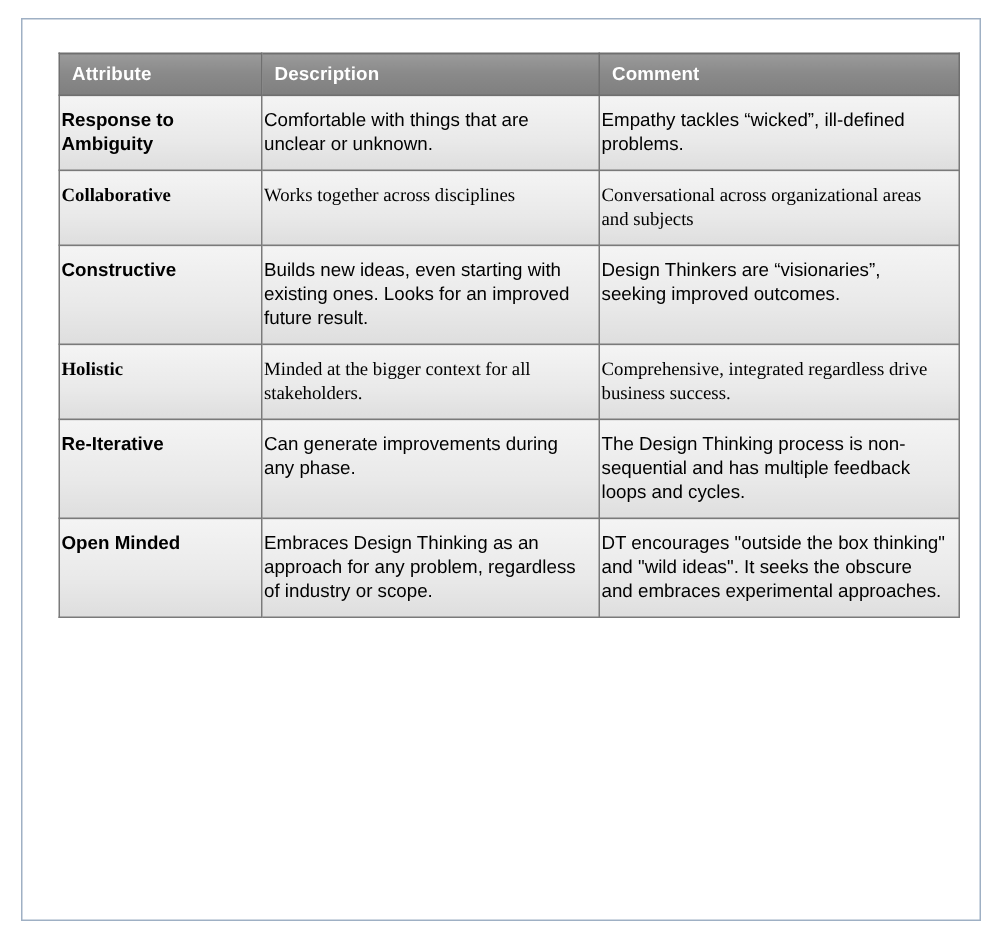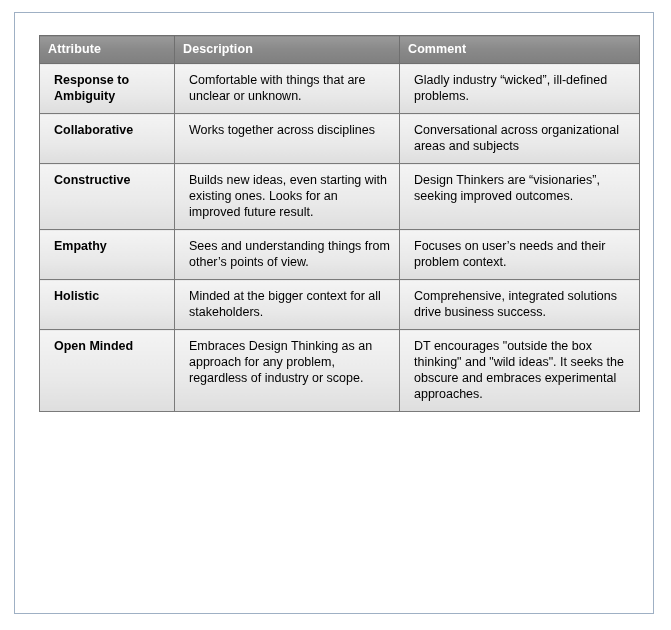--- a/index.html
+++ b/index.html
@@ -52,7 +52,7 @@
   }
   table.attr-table tbody td {
     border: 1px solid #7a7a7a;
-    padding: 8px 9px 9px 14px;
+    padding: 8px 9px 9px 1px;
     font-size: 12.5px;
     line-height: 1.28;
     vertical-align: top;

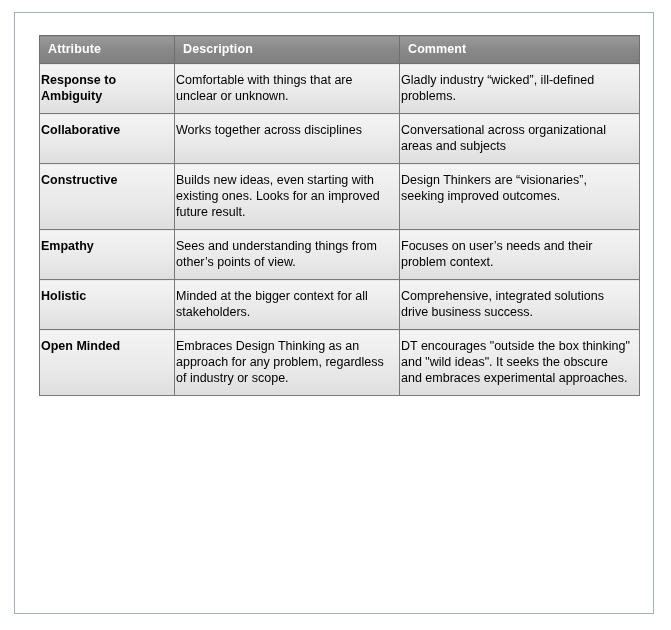--- a/index.html
+++ b/index.html
@@ -89,7 +89,7 @@
         <tr>
           <td class="attr">Response to Ambiguity</td>
           <td>Comfortable with things that are unclear or unknown.</td>
-          <td>Gladly industry “wicked”, ill-defined problems.</td>
+          <td>Empathy tackles “wicked”, ill-defined problems.</td>
         </tr>
         <tr class="row-alt">
           <td class="attr">Collaborative</td>

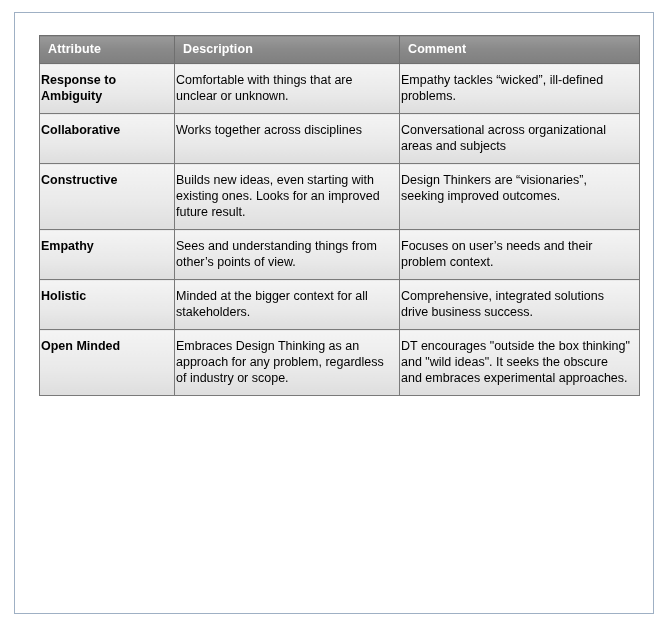--- a/index.html
+++ b/index.html
@@ -65,6 +65,7 @@
   }
   .row-alt td {
     background: linear-gradient(to bottom, #f1f1f1 0%, #e5e5e5 60%, #d9d9d9 100%);
+    font-family: Liberation Serif, serif;
   }
 </style>
 </head>

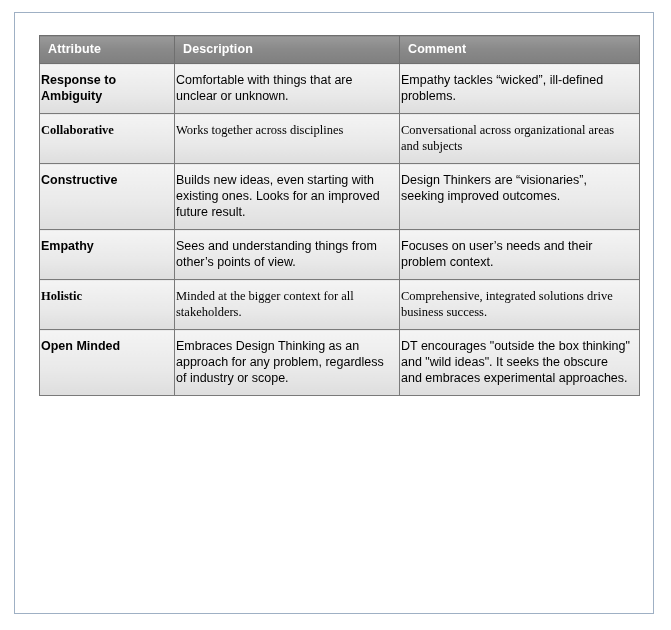--- a/index.html
+++ b/index.html
@@ -102,11 +102,6 @@
           <td>Builds new ideas, even starting with existing ones. Looks for an improved future result.</td>
           <td>Design Thinkers are “visionaries”, seeking improved outcomes.</td>
         </tr>
-        <tr>
-          <td class="attr">Empathy</td>
-          <td>Sees and understanding things from other’s points of view.</td>
-          <td>Focuses on user’s needs and their problem context.</td>
-        </tr>
         <tr class="row-alt">
           <td class="attr">Holistic</td>
           <td>Minded at the bigger context for all stakeholders.</td>

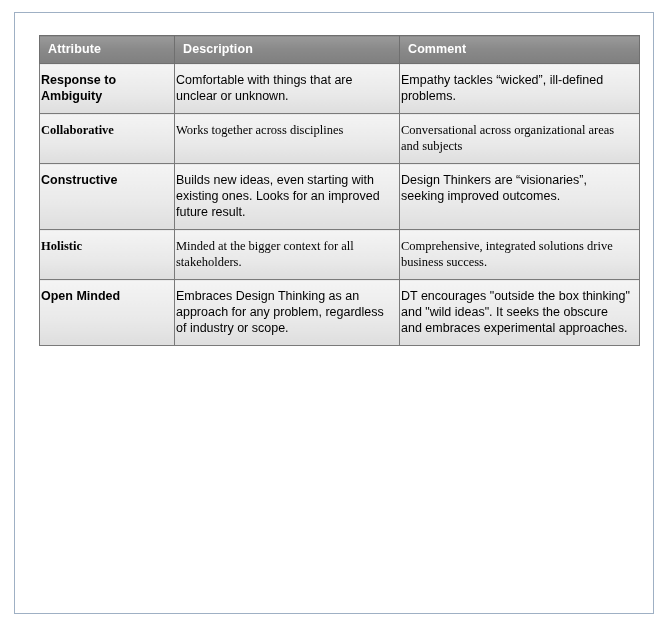--- a/index.html
+++ b/index.html
@@ -105,7 +105,7 @@
         <tr class="row-alt">
           <td class="attr">Holistic</td>
           <td>Minded at the bigger context for all stakeholders.</td>
-          <td>Comprehensive, integrated solutions drive business success.</td>
+          <td>Comprehensive, integrated regardless drive business success.</td>
         </tr>
         <tr>
           <td class="attr">Open Minded</td>

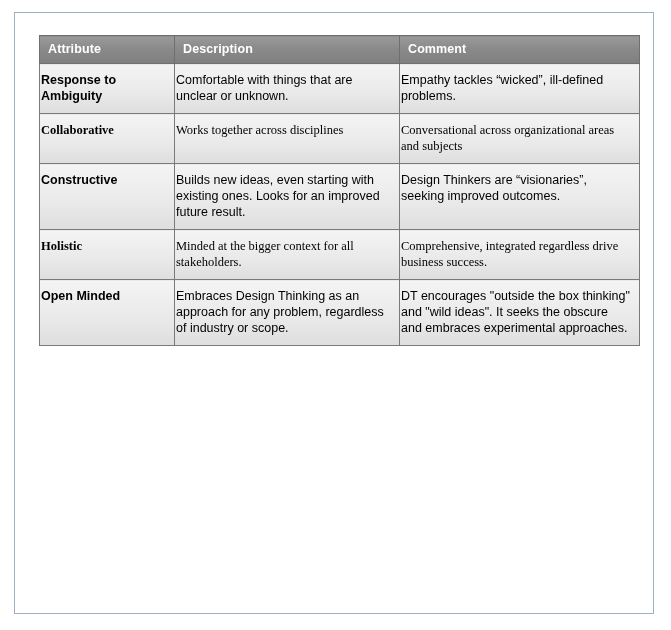--- a/index.html
+++ b/index.html
@@ -108,6 +108,11 @@
           <td>Comprehensive, integrated regardless drive business success.</td>
         </tr>
         <tr>
+          <td class="attr">Re-Iterative</td>
+          <td>Can generate improvements during any phase.</td>
+          <td>The Design Thinking process is non-sequential and has multiple feedback loops and cycles.</td>
+        </tr>
+        <tr>
           <td class="attr">Open Minded</td>
           <td>Embraces Design Thinking as an approach for any problem, regardless of industry or scope.</td>
           <td>DT encourages "outside the box thinking" and "wild ideas". It seeks the obscure and embraces experimental approaches.</td>

